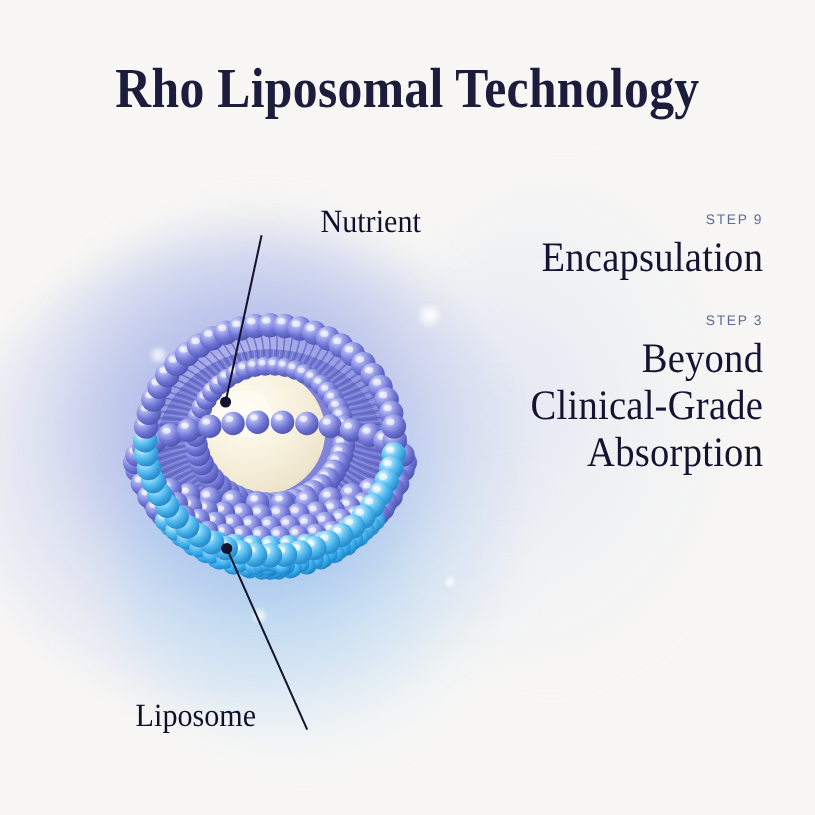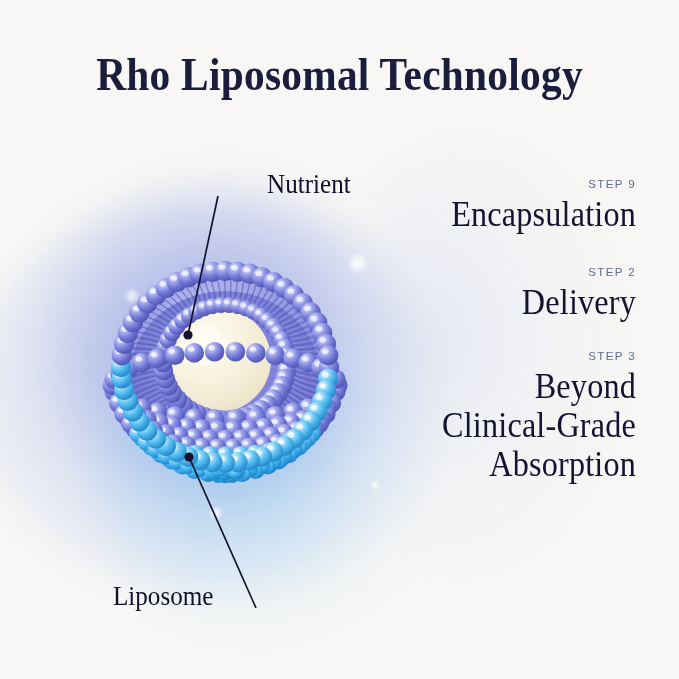--- a/index.html
+++ b/index.html
@@ -1035,12 +1035,6 @@
       </div>
     </div>
 
-    <div class="step" id="step2">
-      <div class="step-kicker">STEP 2</div>
-      <div class="step-title">
-        <span class="ln">Delivery</span>
-      </div>
-    </div>
 
     <div class="step" id="step3">
       <div class="step-kicker">STEP 3</div>

